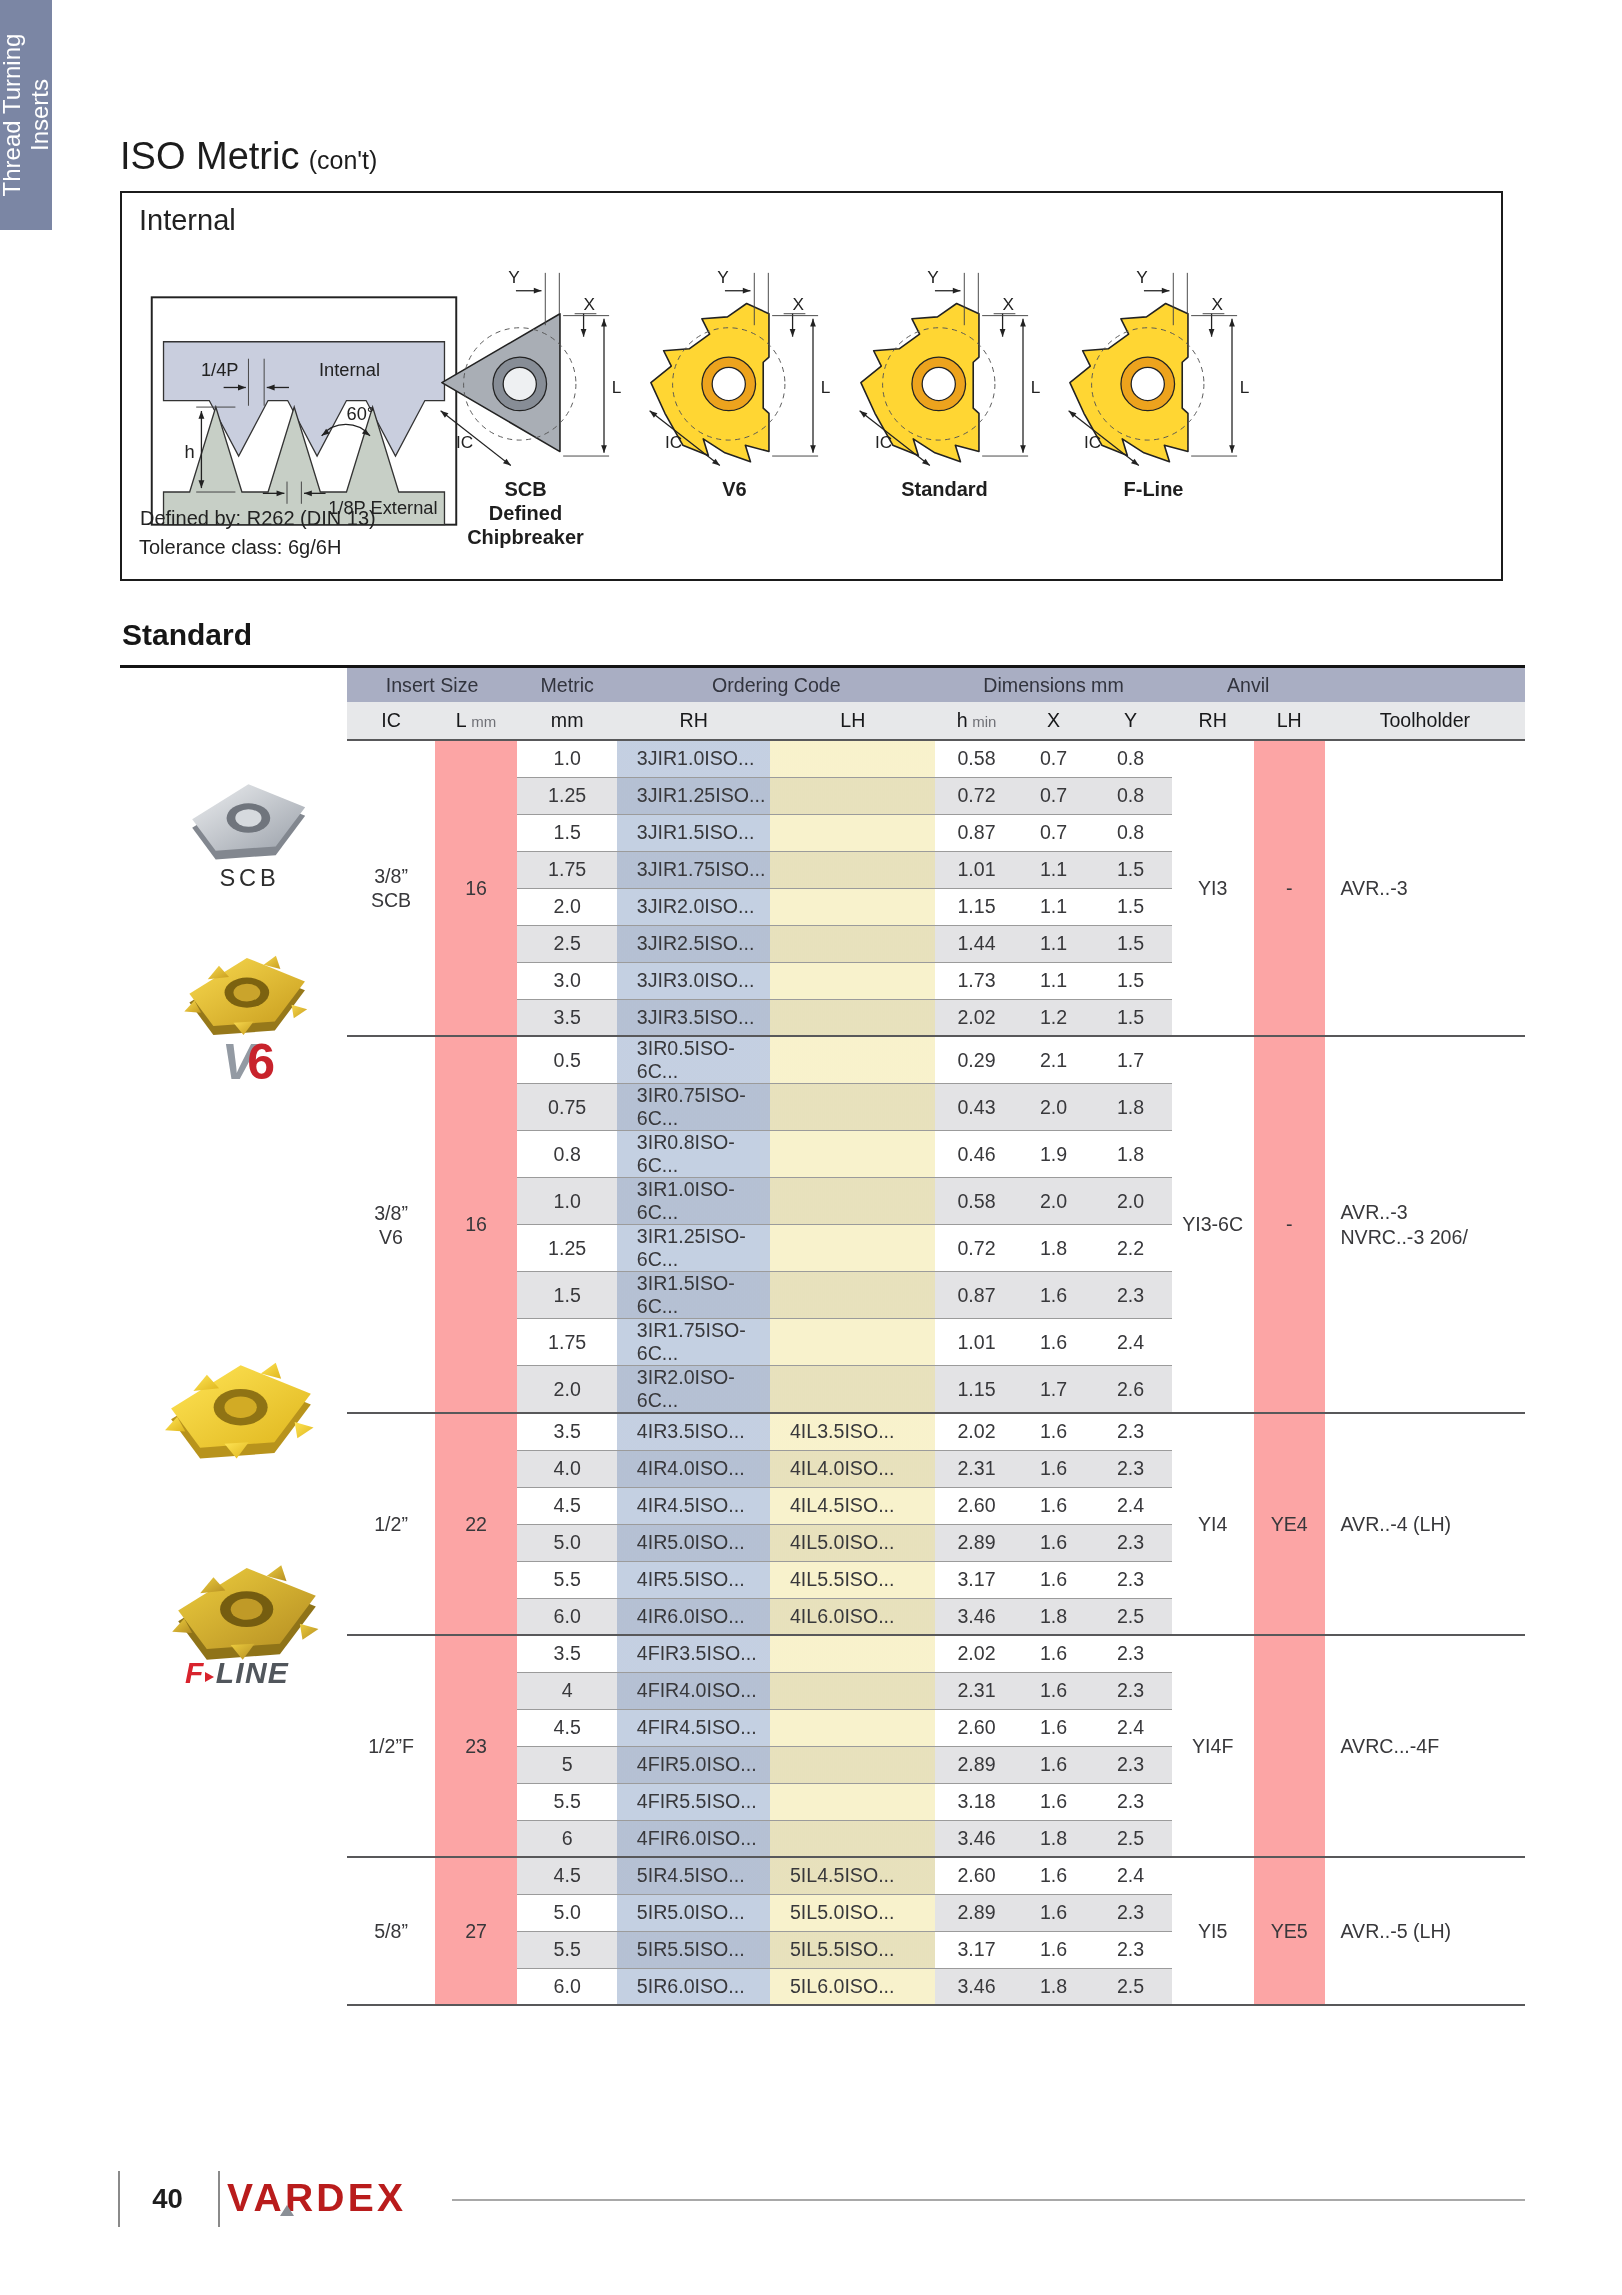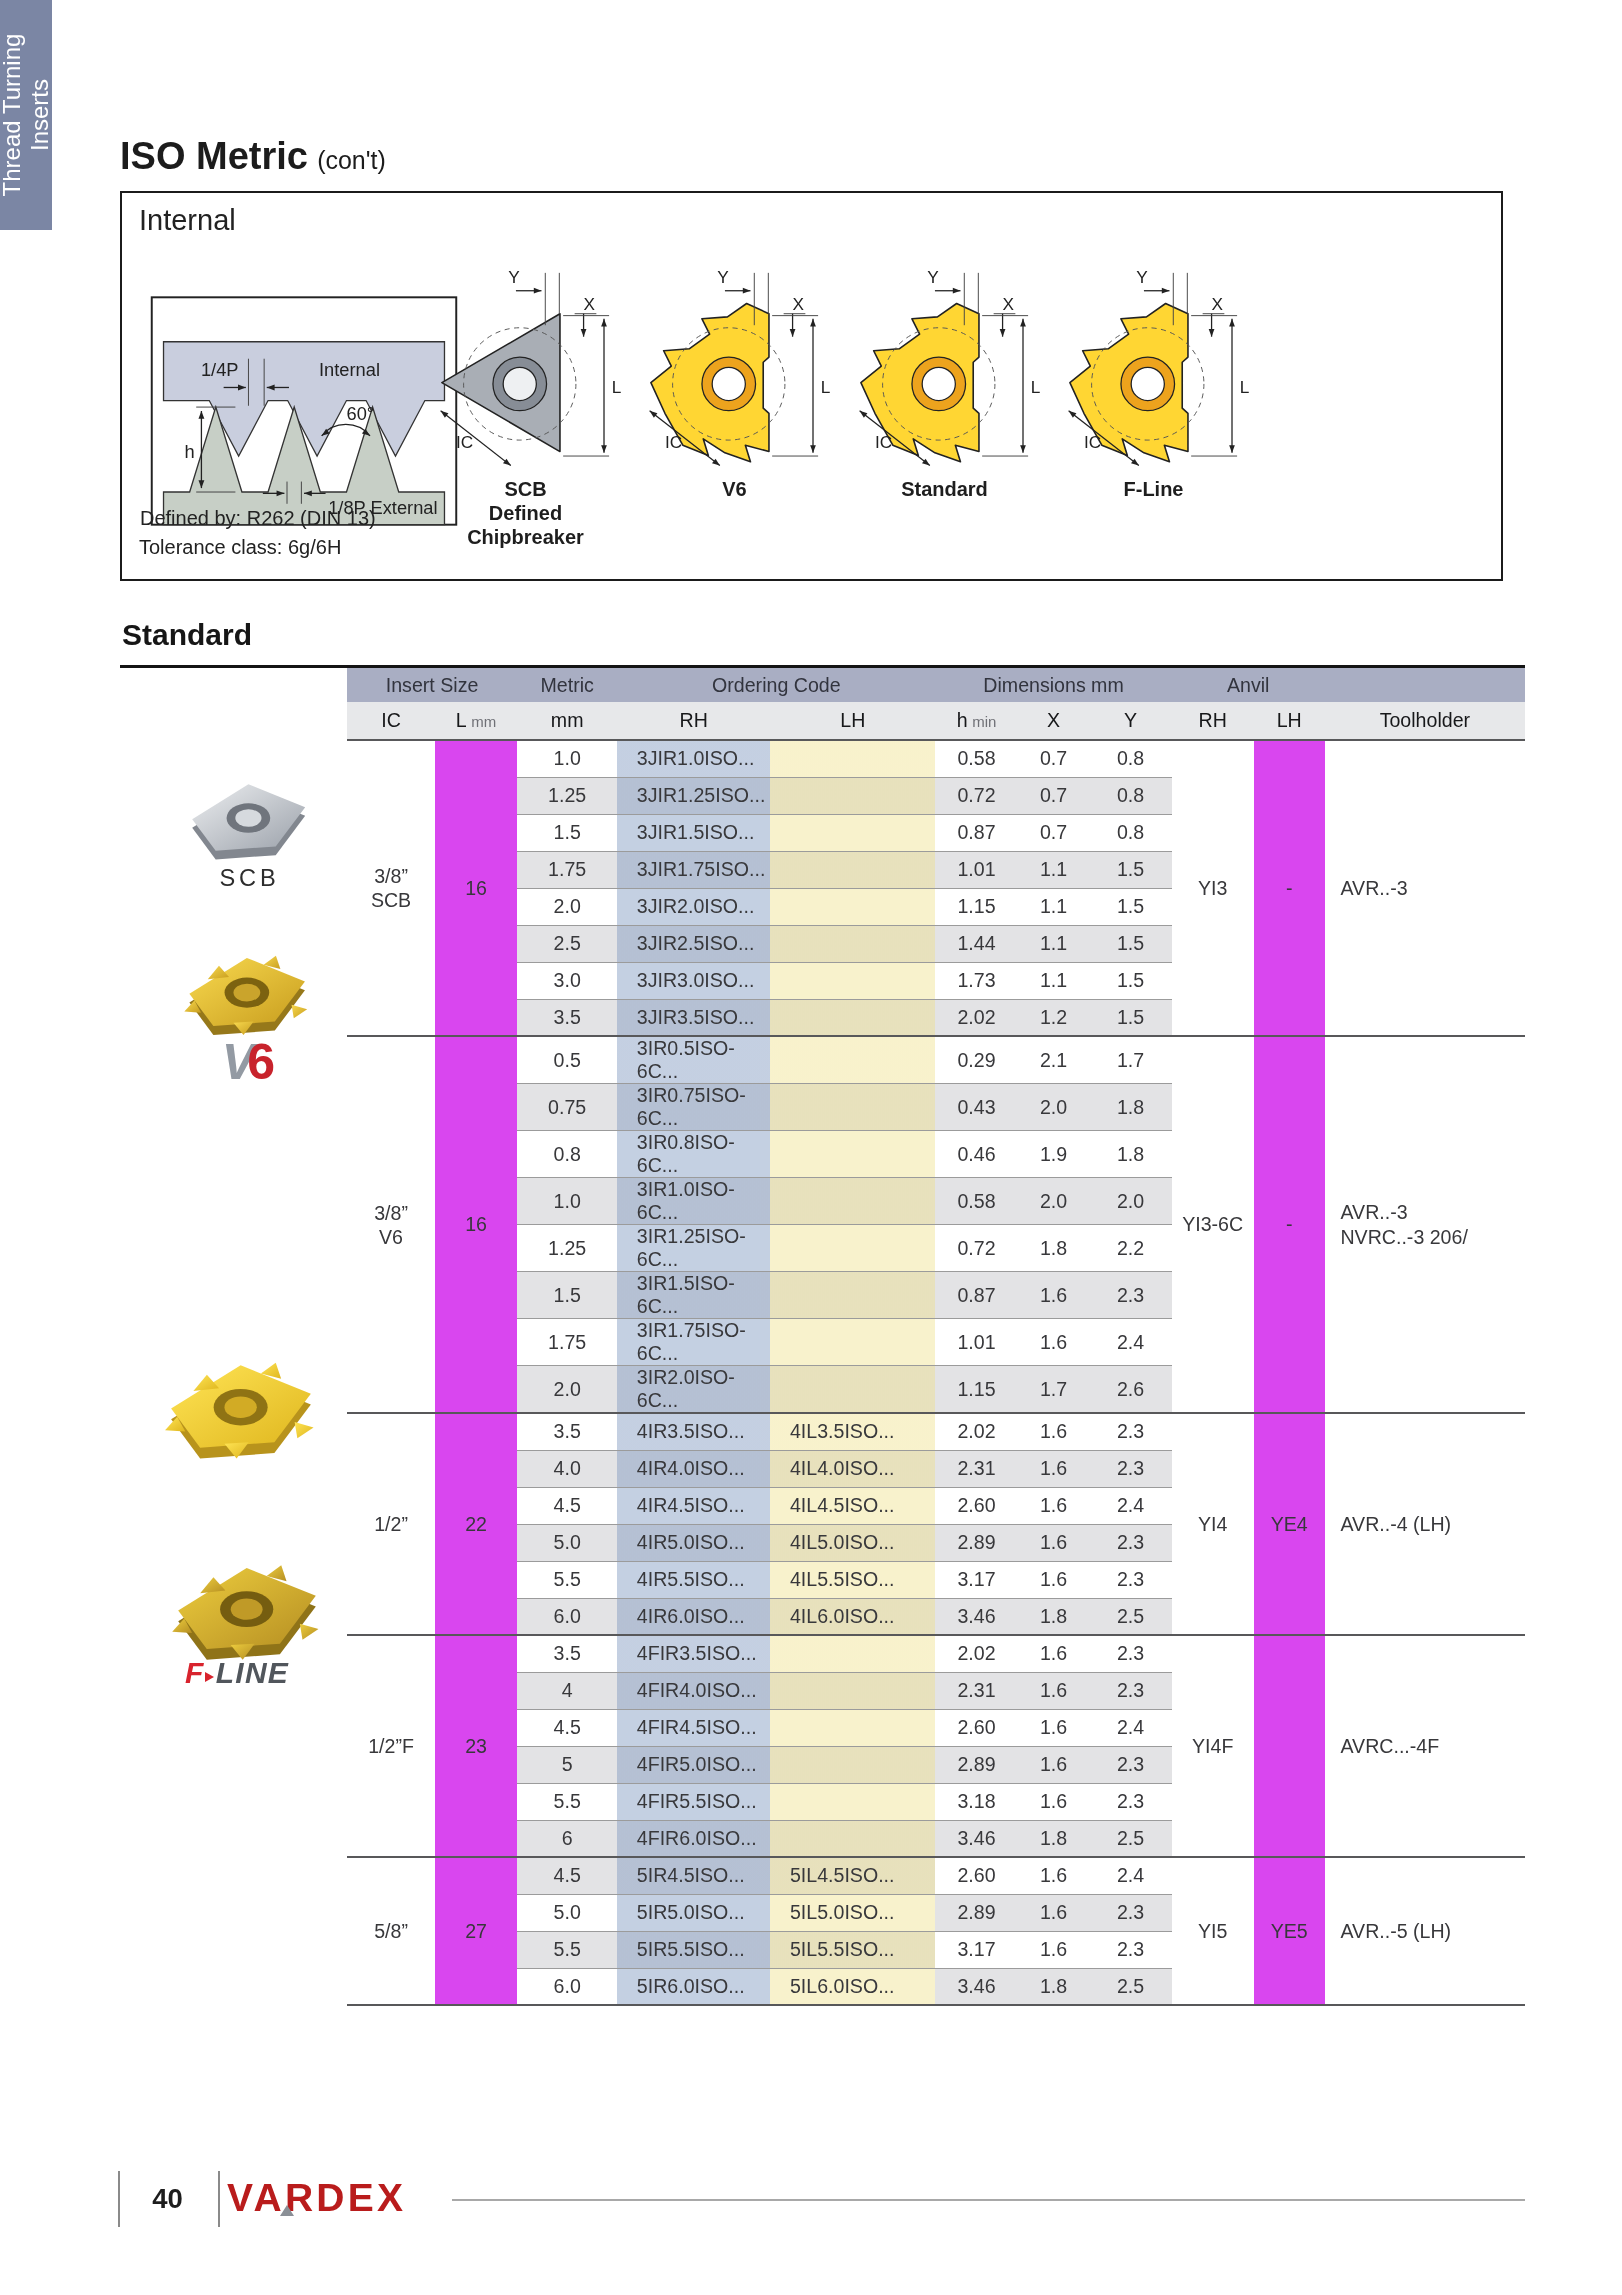--- a/index.html
+++ b/index.html
@@ -18,7 +18,7 @@
 
   
   .page-title { left:120px; top:135px; }
-  .page-title .t-main { font-size:38px; font-weight:700; color:#1c1c1c; }
+  .page-title .t-main { font-size:38px; font-weight:400; color:#1c1c1c; }
   .page-title .t-suffix { font-size:25px; font-weight:400; color:#1c1c1c; margin-left:9.2px; }
 
   

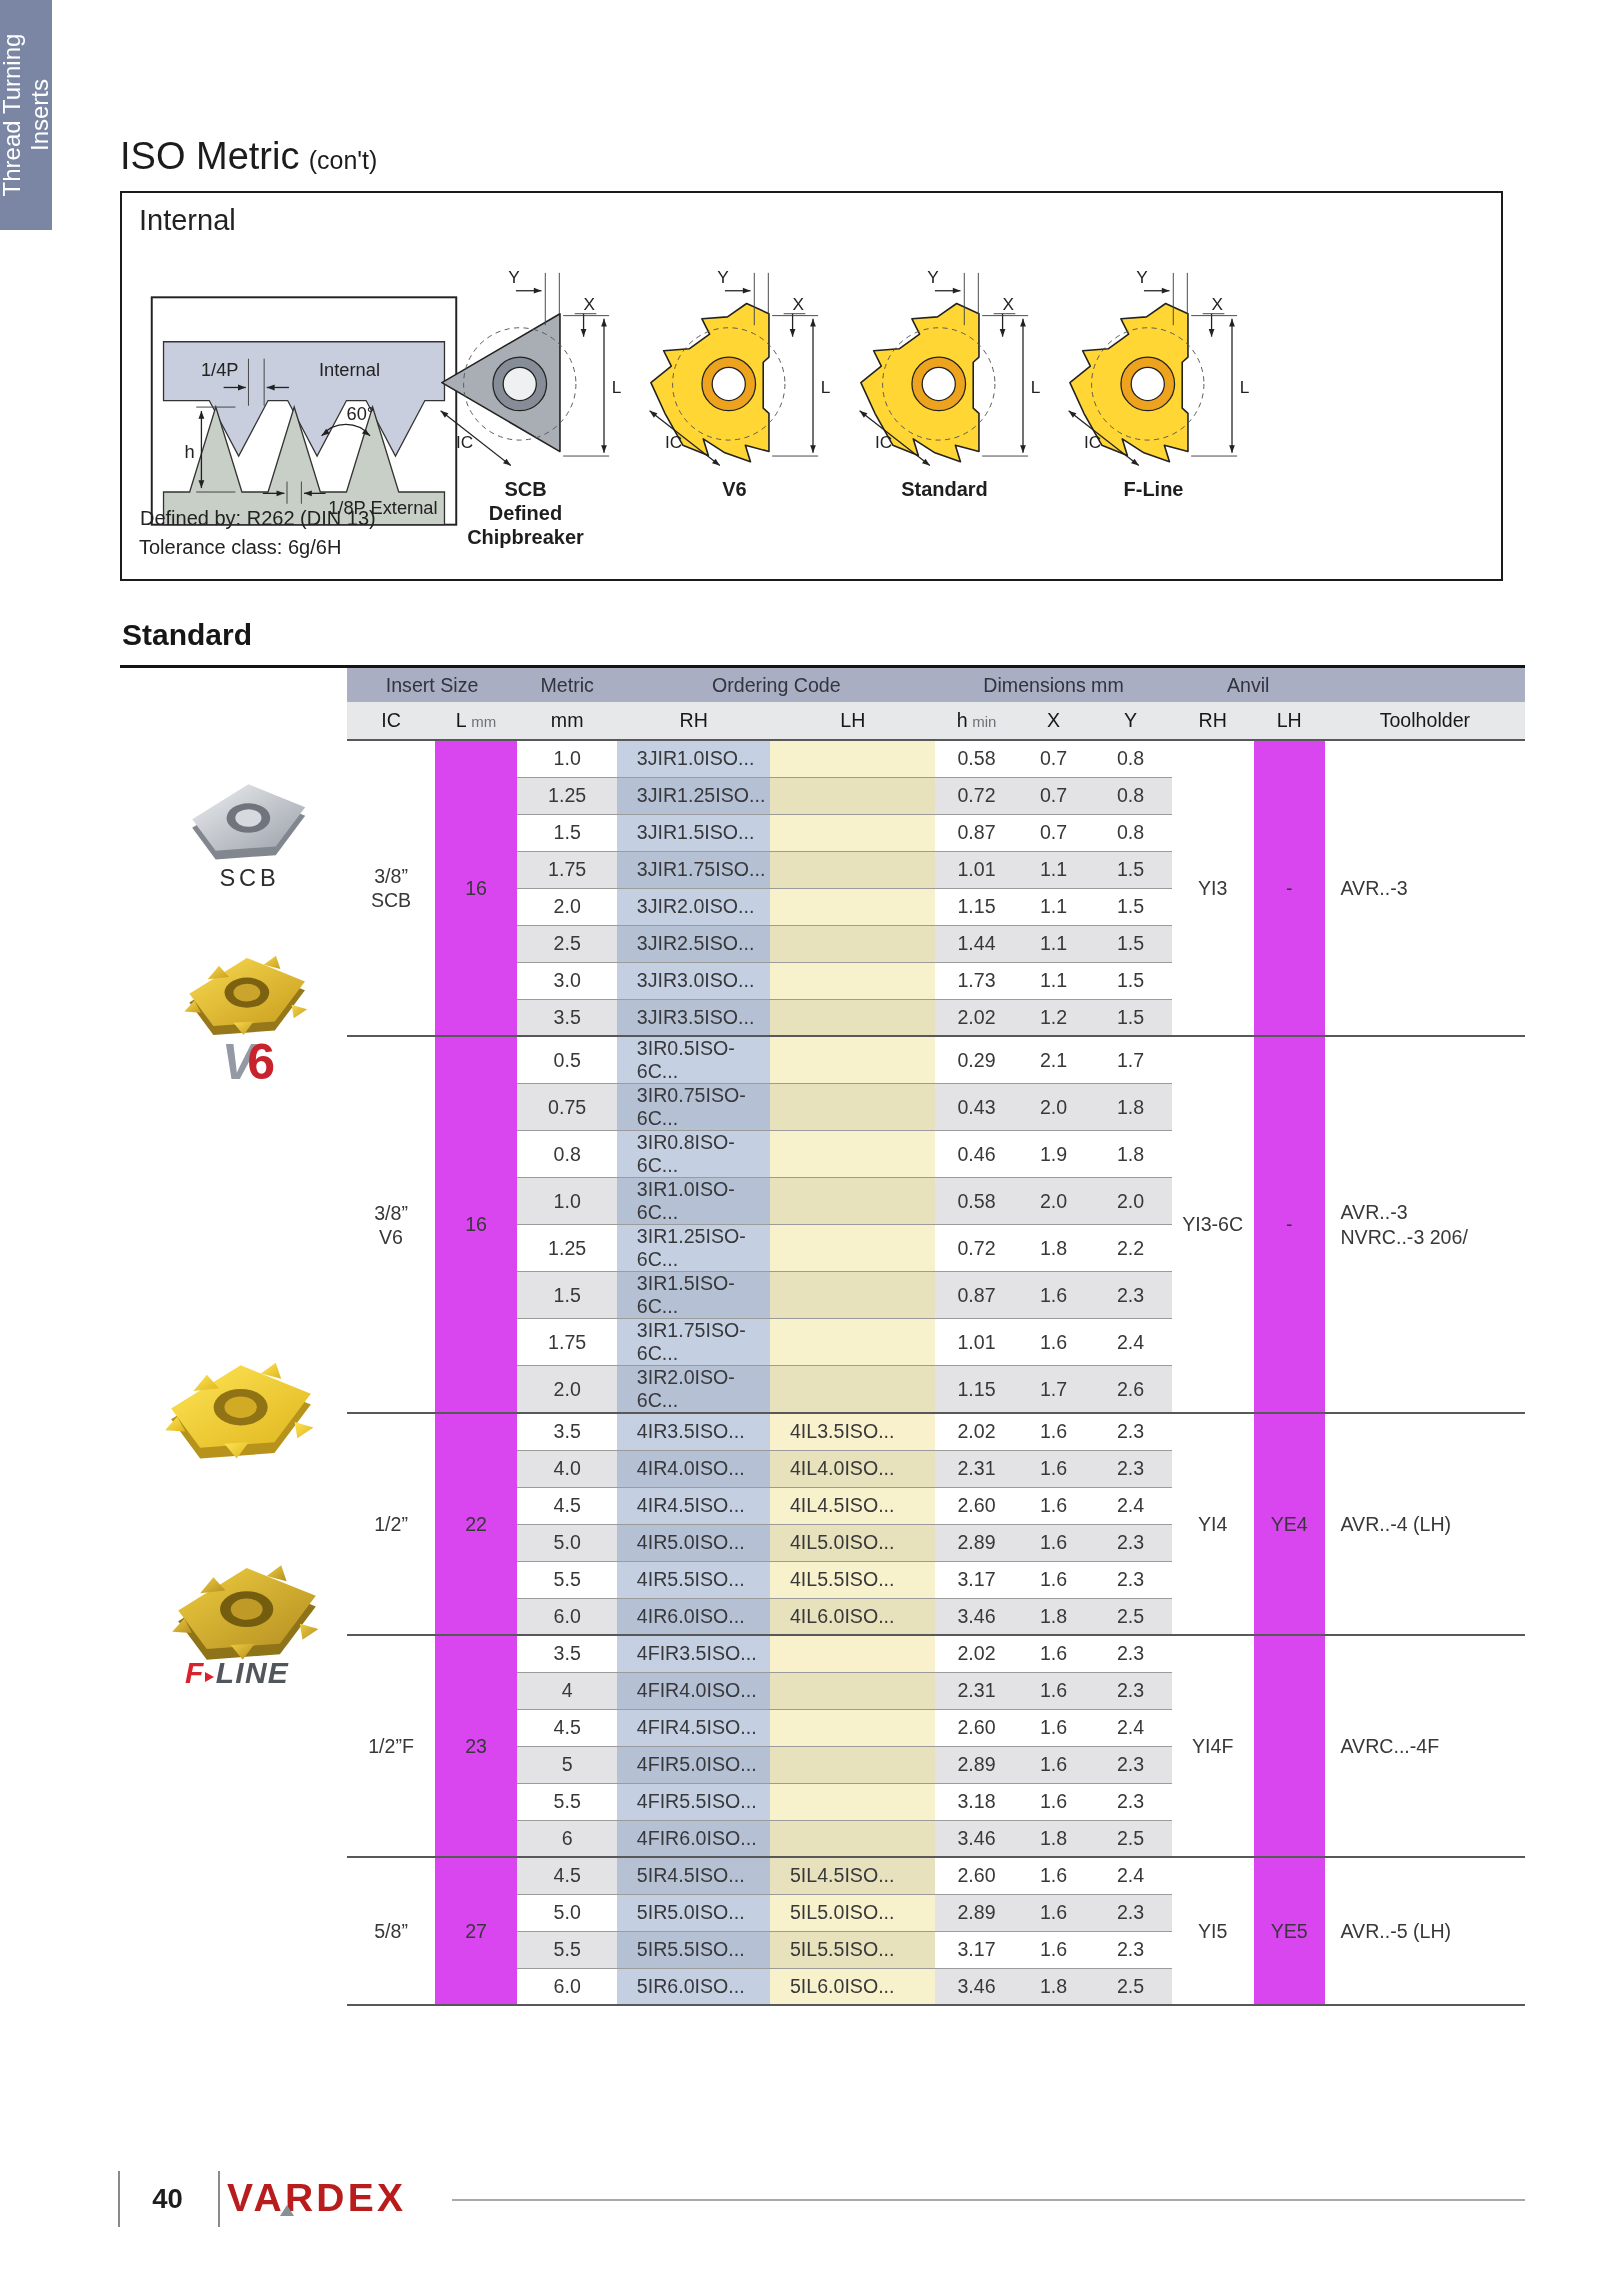--- a/index.html
+++ b/index.html
@@ -45,7 +45,7 @@
   #tbl thead .unit { font-size:15px; color:#6f7076; margin-left:4.6px; }
   #tbl tbody td { height:37px; font-size:19.6px; color:#38383b; text-align:center;
                   vertical-align:middle; background:#fff; }
-  #tbl td.l, #tbl td.anvil-lh { background:#d946ef; }
+  #tbl td.l, #tbl td.anvil-lh { background:#fca5a5; }
   #tbl td.sh1 { background-color:#e3e3e5; }
   #tbl td.rh, #tbl td.lh { text-align:left; padding-left:19.6px; }
   #tbl td.rh { background-image:linear-gradient(rgba(125,150,190,0.45),rgba(125,150,190,0.45)); }

